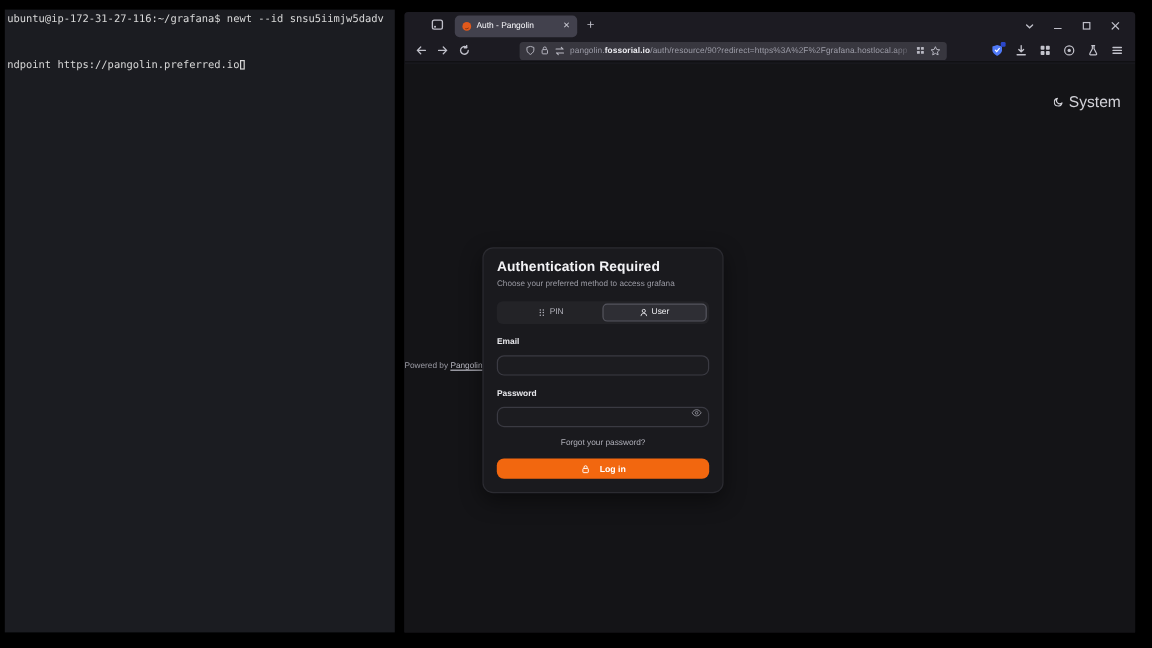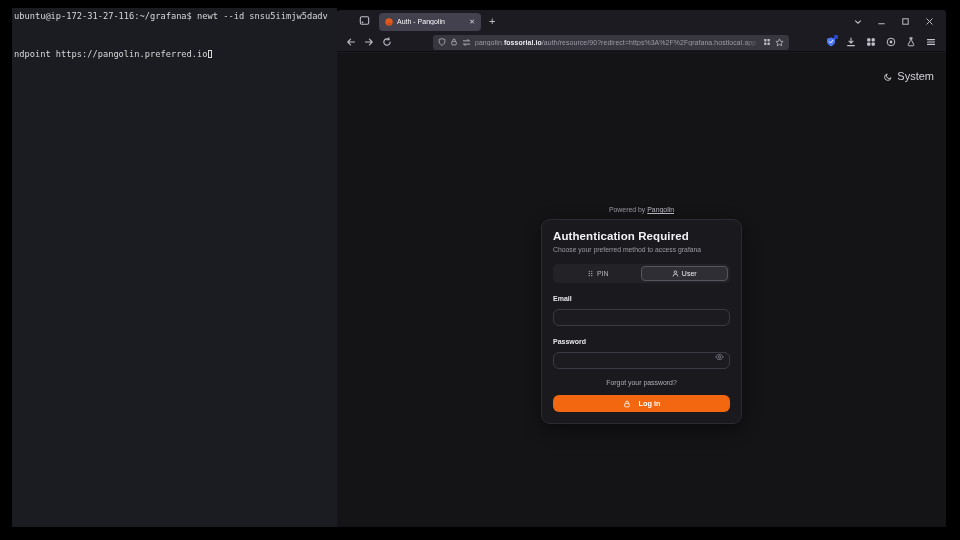--- a/index.html
+++ b/index.html
@@ -8,7 +8,7 @@
   svg { display:block; }
 
   
-  .terminal { position:absolute; left:12px; top:8px; width:325px; height:519px;
+  .terminal { position:absolute; left:4px; top:8px; width:325px; height:519px;
               background:#1b1c21; color:#d8d8d8; padding:4px 2px;
               font-family:"DejaVu Sans Mono", monospace; font-size:8.7px; line-height:9.4px;
               white-space:pre-wrap; word-break:break-all; }

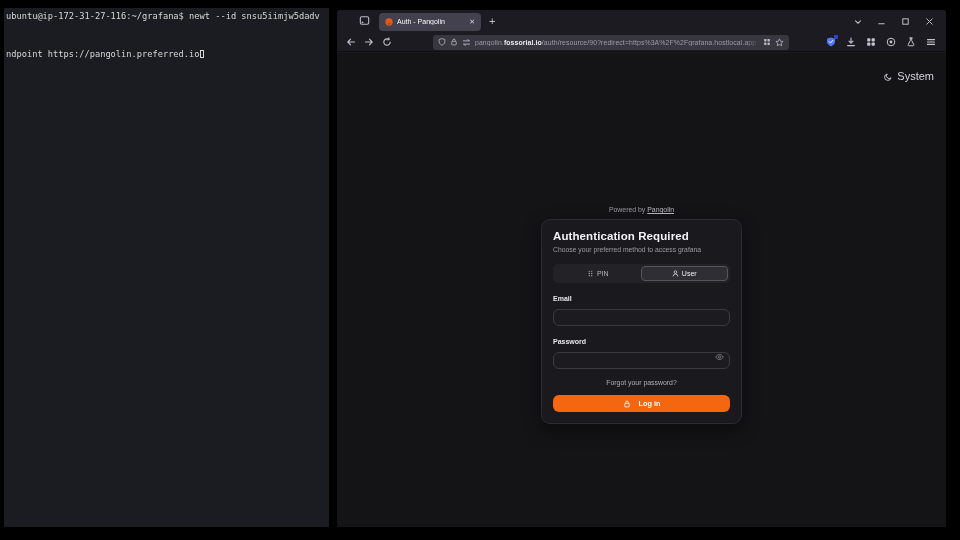--- a/index.html
+++ b/index.html
@@ -52,8 +52,8 @@
   
   .content { position:absolute; left:0; top:43px; width:609px; height:474px;
              background:#141417; }
-  .theme-toggle { position:absolute; top:17px; right:12px; display:flex; align-items:center;
-                  gap:4px; color:#d2d2d8; font-size:11px; }
+  .theme-toggle { position:absolute; top:24px; right:12px; display:flex; align-items:center;
+                  gap:4px; color:#d2d2d8; font-size:13px; }
   .center-col { position:absolute; left:0; top:0; width:100%; display:flex;
                 flex-direction:column; align-items:center; padding-top:153px; }
   .powered { font-size:6.9px; color:#9b9ba4; margin-bottom:6px; }

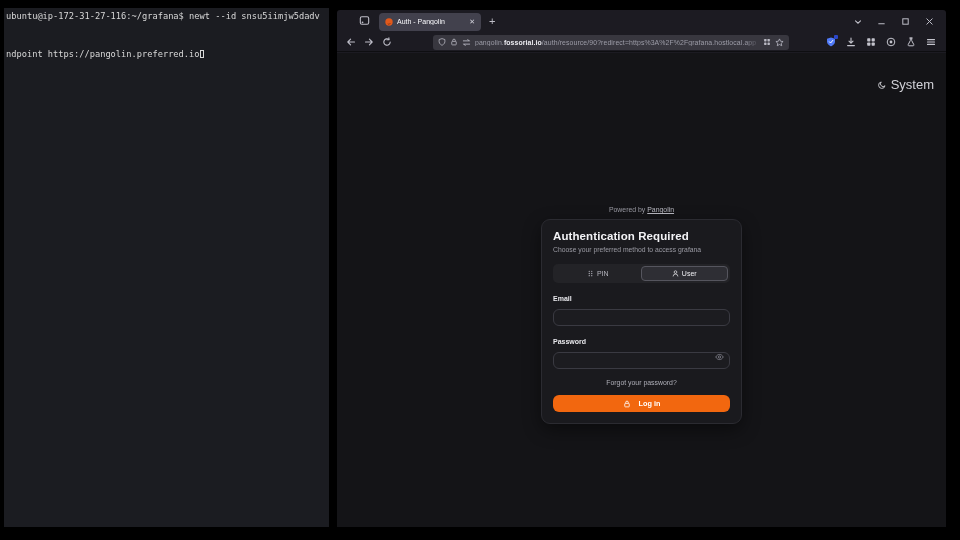--- a/index.html
+++ b/index.html
@@ -55,7 +55,7 @@
   .theme-toggle { position:absolute; top:24px; right:12px; display:flex; align-items:center;
                   gap:4px; color:#d2d2d8; font-size:13px; }
   .center-col { position:absolute; left:0; top:0; width:100%; display:flex;
-                flex-direction:column; align-items:center; padding-top:153px; }
+                flex-direction:row; align-items:center; padding-top:153px; }
   .powered { font-size:6.9px; color:#9b9ba4; margin-bottom:6px; }
   .powered a { color:#b9b9c2; text-decoration:underline; }
 

